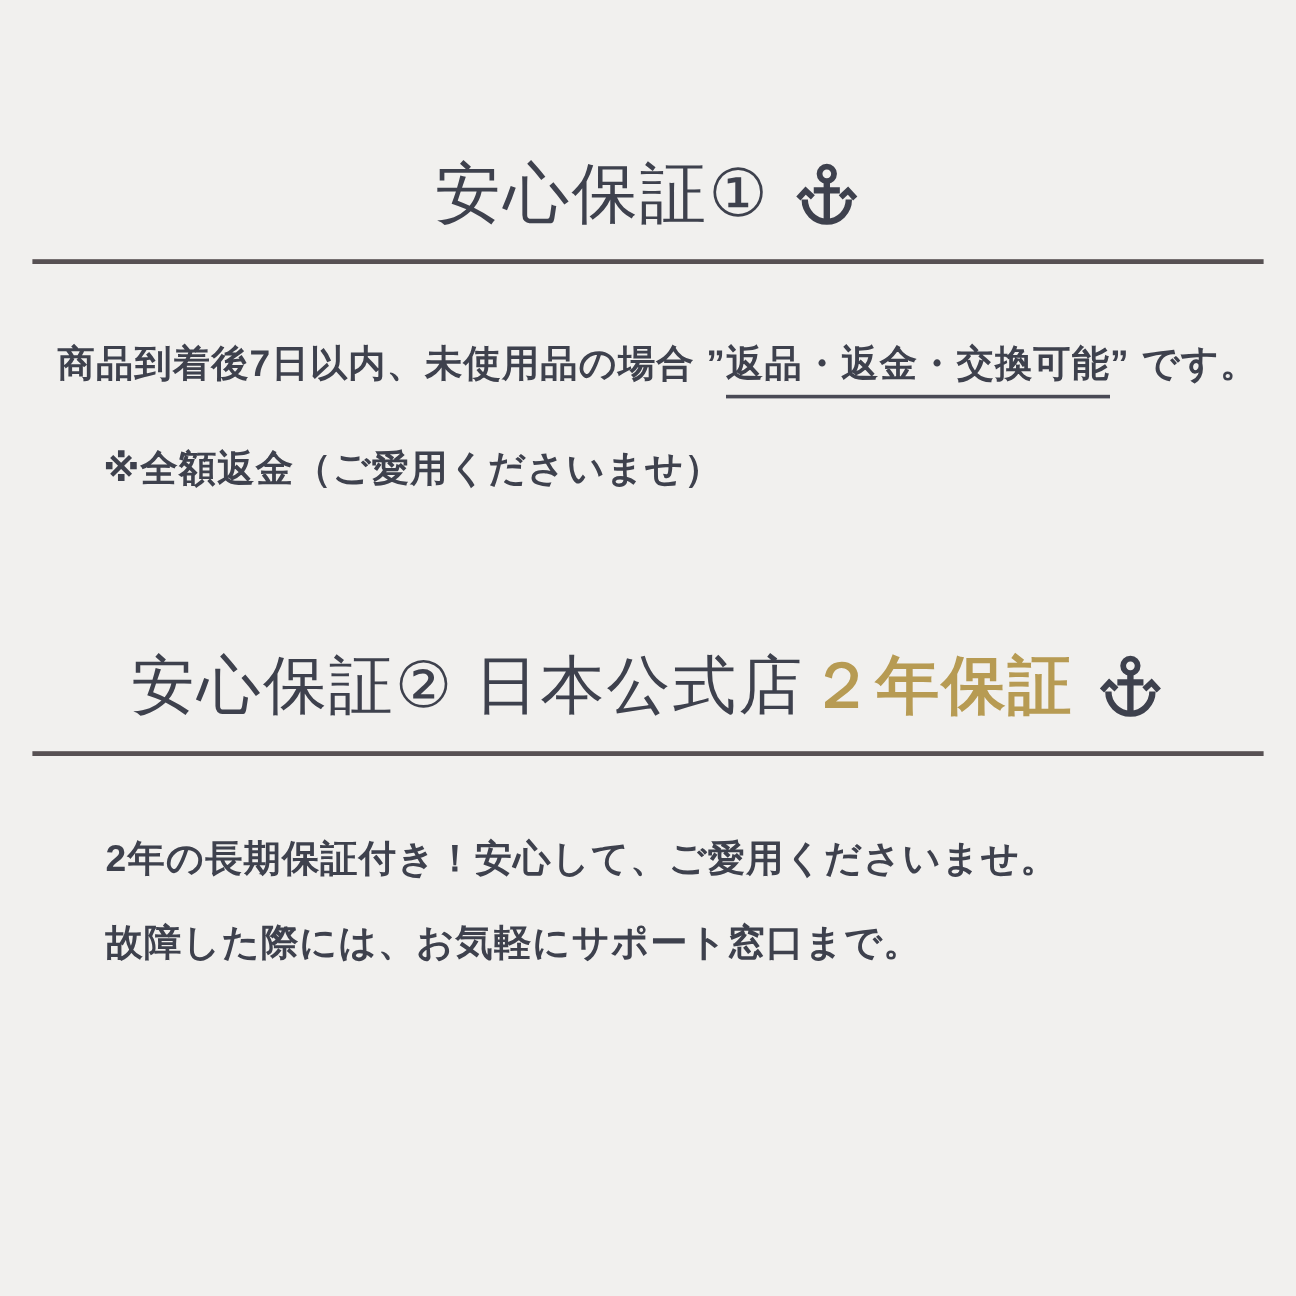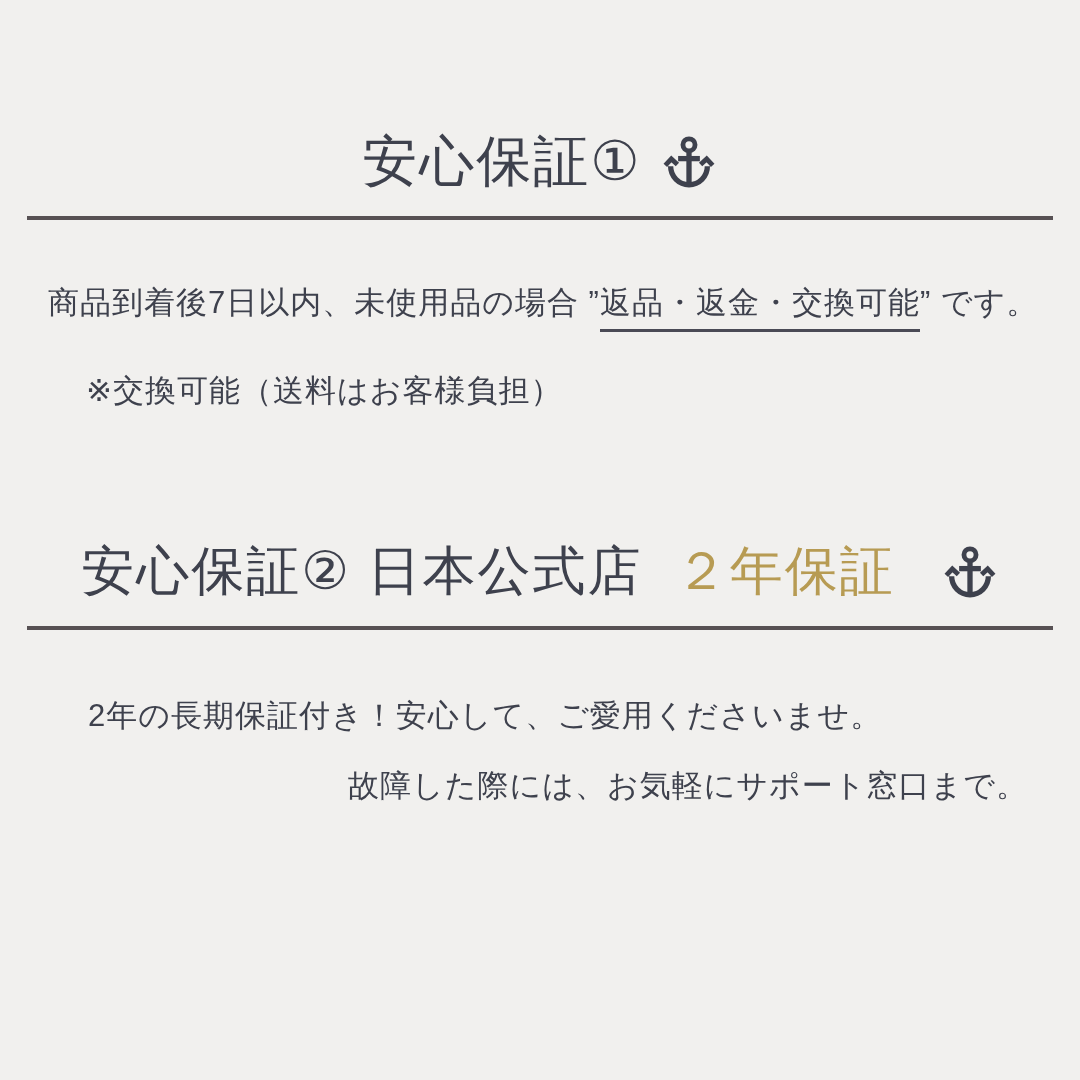--- a/index.html
+++ b/index.html
@@ -38,7 +38,7 @@
     margin:18px 27px 0 27px;
     background:var(--rule);
   }
-  .body-block{margin-top:64px;padding:0 52px 0 48px;}
+  .body-block{margin-top:64px;padding:0 36px 0 48px;font-weight:bold;}
   .body-block.second{margin-top:66px;padding-left:88px;}
   .body-block p{
     font-size:31px;

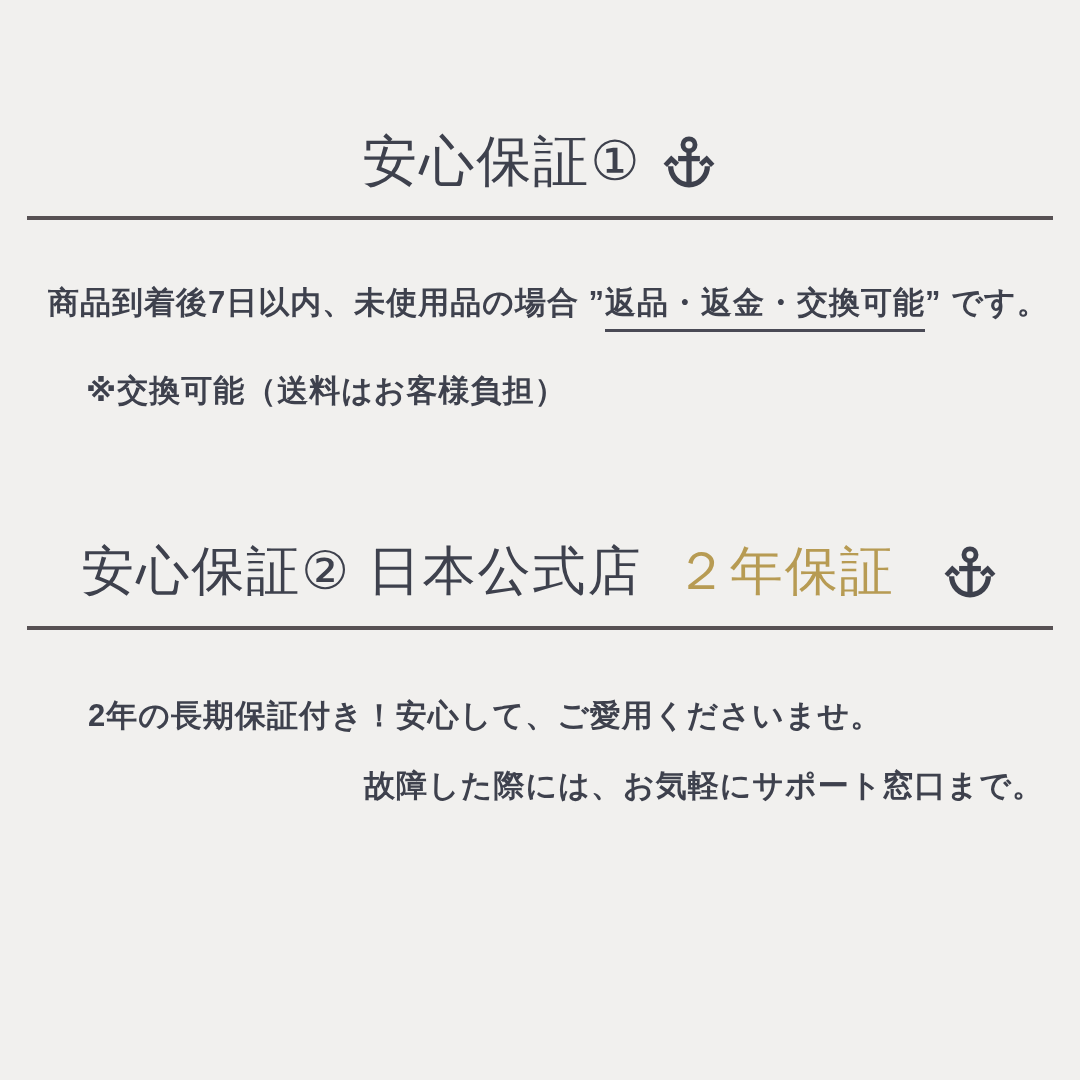--- a/index.html
+++ b/index.html
@@ -79,7 +79,7 @@
     <div class="rule"></div>
     <div class="body-block">
       <p class="p1"><span>商品到着後7日以内、未使用品の場合 ”</span><span class="underlined">返品・返金・交換可能</span><span>” です。</span></p>
-      <p class="p3">※交換可能（送料はお客様負担）</p>
+      <p class="p3">※全額返金（ご愛用くださいませ）</p>
     </div>
   </section>
 

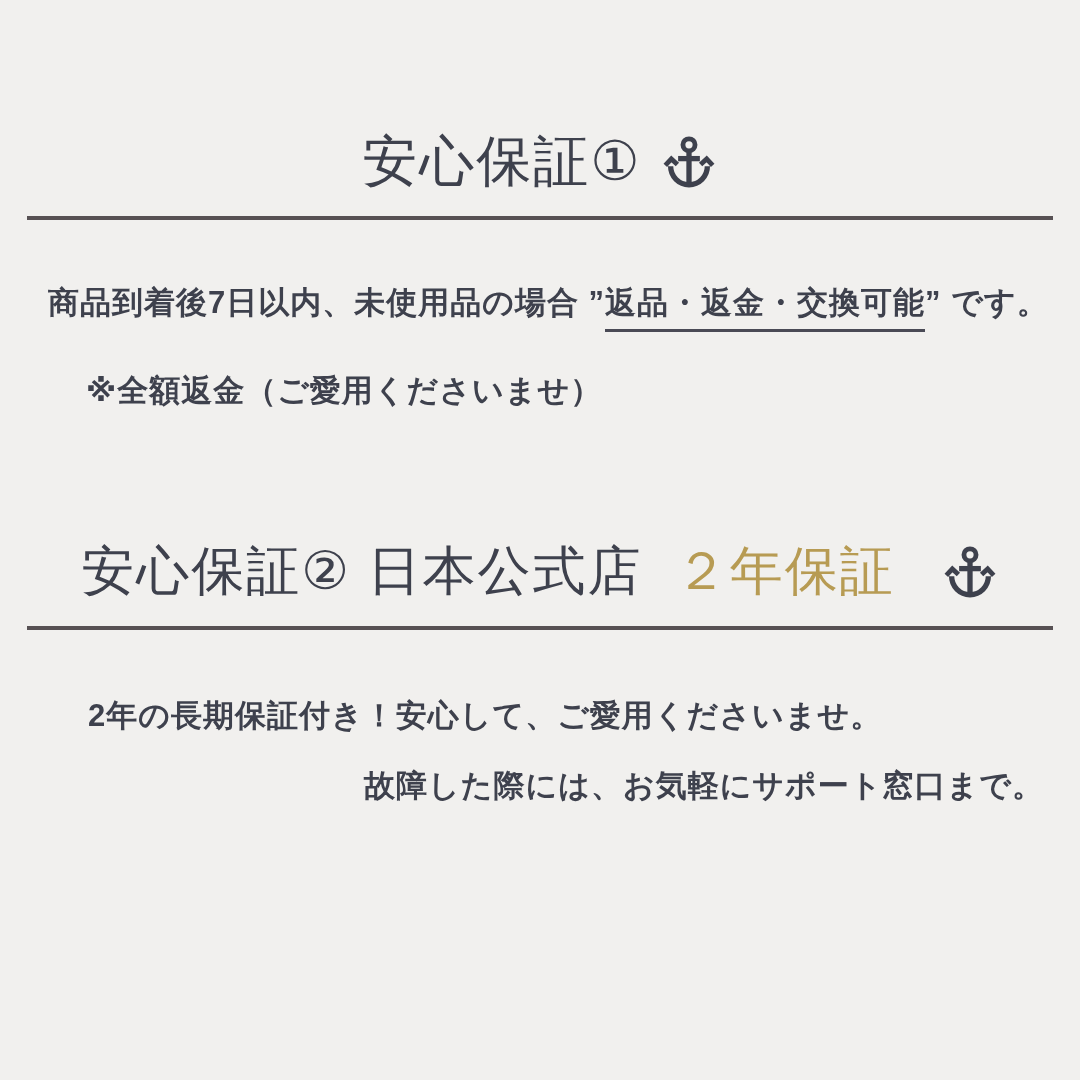--- a/index.html
+++ b/index.html
@@ -28,7 +28,7 @@
     white-space:nowrap;
   }
   .title-row.first{margin-top:126px;}
-  .title-row.second{margin-top:126px;font-size:53px;gap:28px;}
+  .title-row.second{margin-top:126px;font-size:53px;}
   .title-gold{color:var(--gold);margin-left:0.42em;}
   .title-gold.tight{margin-left:0.08em;}
   .anchor{width:58px;height:58px;margin-left:18px;flex:0 0 auto;}

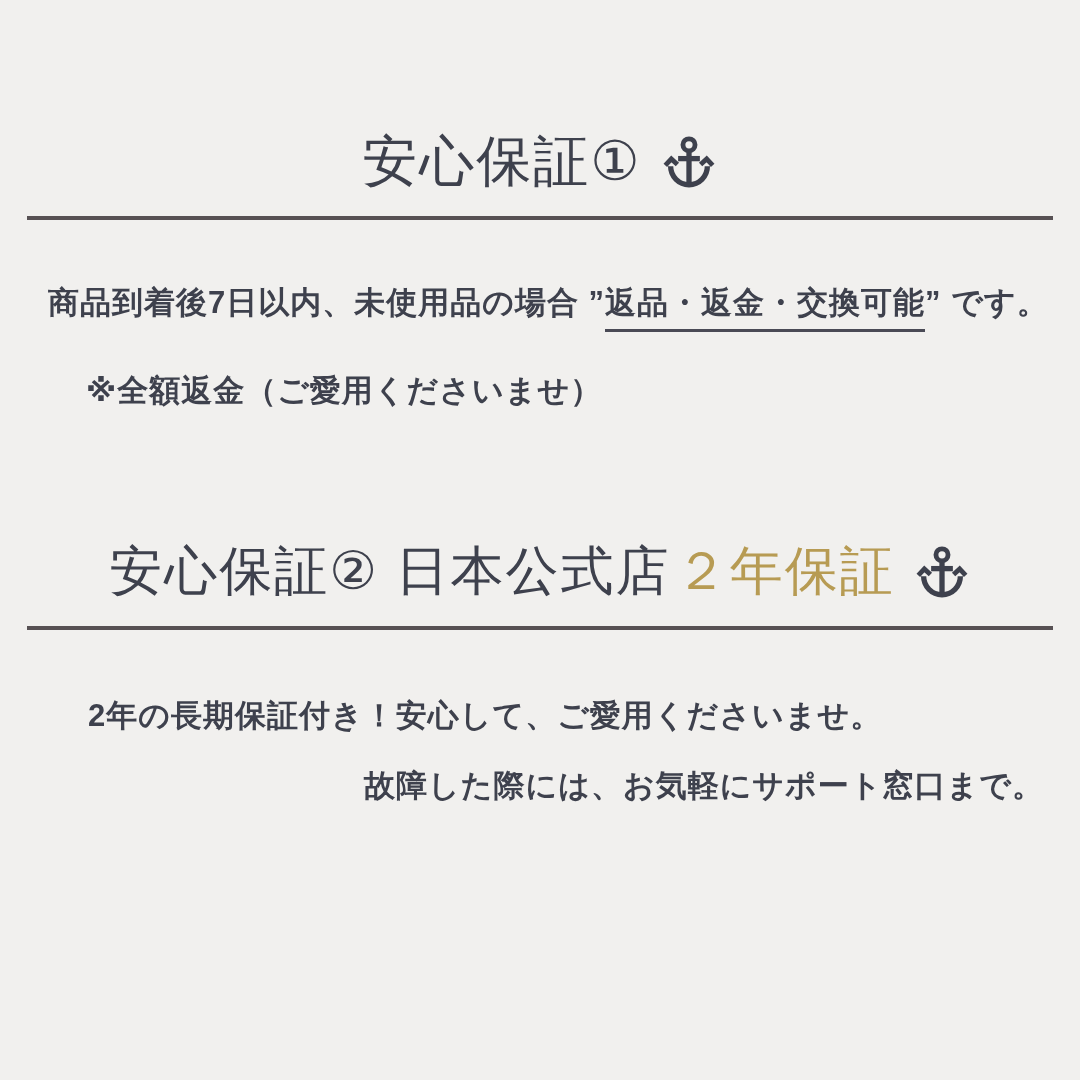--- a/index.html
+++ b/index.html
@@ -30,7 +30,7 @@
   .title-row.first{margin-top:126px;}
   .title-row.second{margin-top:126px;font-size:53px;}
   .title-gold{color:var(--gold);margin-left:0.42em;}
-  .title-gold.tight{margin-left:0.08em;}
+  .title-gold.tight{margin-left:0.08em;font-weight:bold;}
   .anchor{width:58px;height:58px;margin-left:18px;flex:0 0 auto;}
   .anchor path,.anchor circle{stroke:var(--ink);fill:none;}
   .rule{

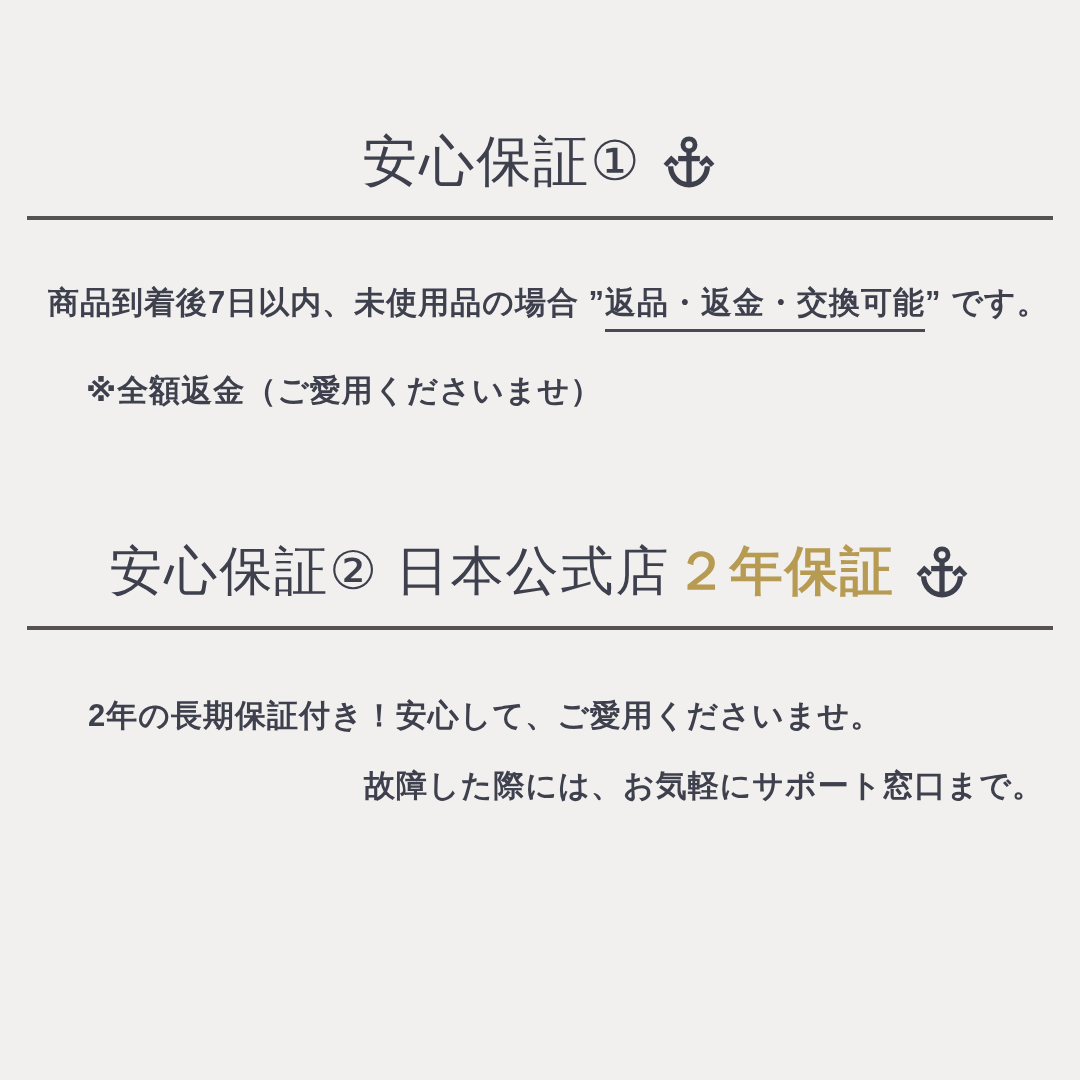--- a/index.html
+++ b/index.html
@@ -51,7 +51,7 @@
   .p2{margin-bottom:40px;margin-left:-6px;}
   .p3{padding-left:38px;}
   .p4{margin-bottom:30px;}
-  .p5{margin-bottom:32px;text-align:right;}
+  .p5{margin-bottom:32px;}
   .p6{font-size:27px;line-height:34px;}
   .underlined{
     display:inline-block;

